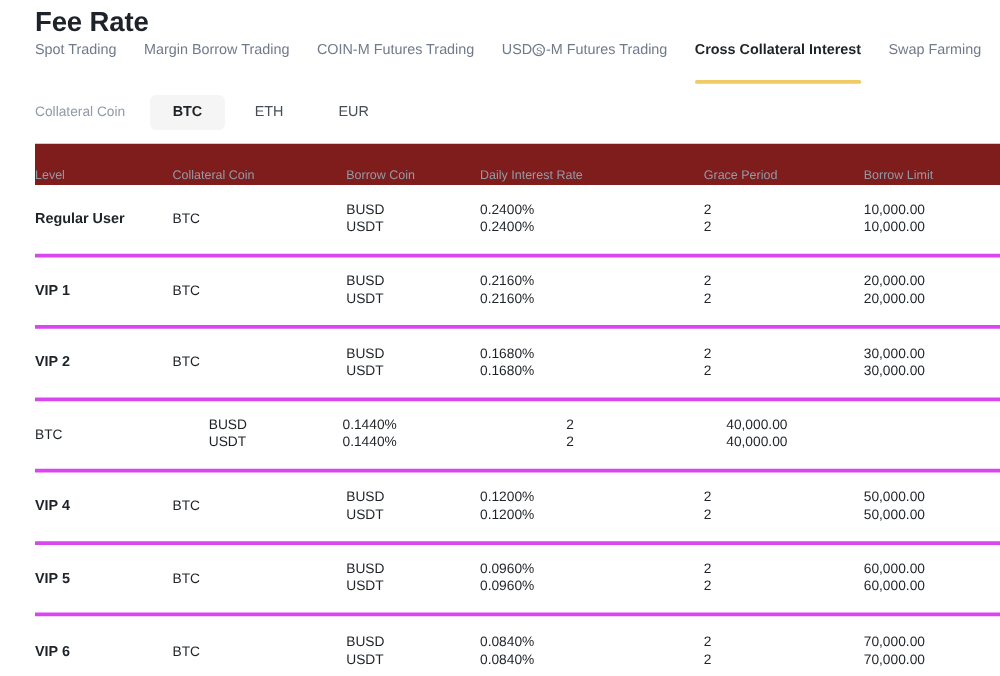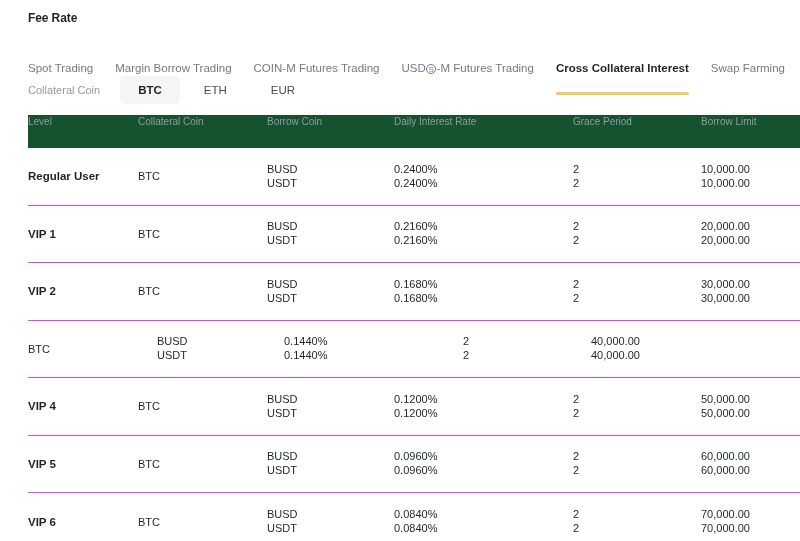--- a/index.html
+++ b/index.html
@@ -27,7 +27,7 @@
     position: absolute;
     left: 28px;
     top: 7px;
-    font-size: 12px;
+    font-size: 22px;
     font-weight: bold;
     letter-spacing: -0.1px;
     color: #1e2329;

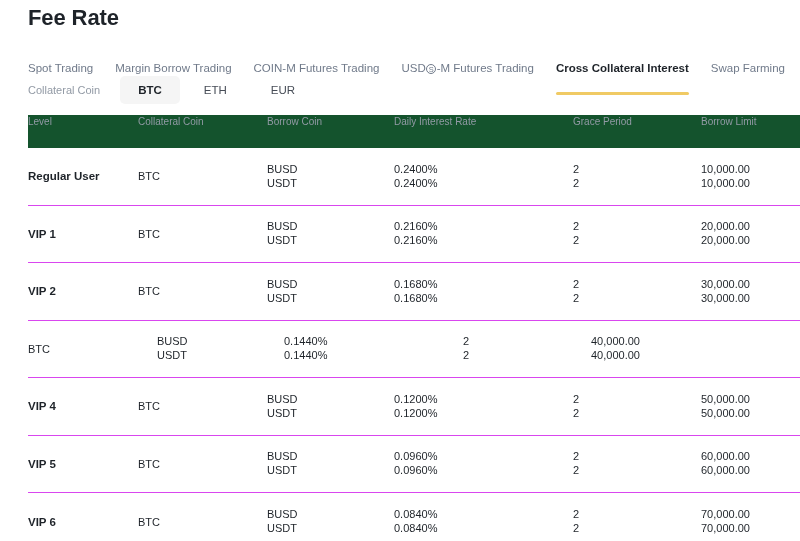--- a/index.html
+++ b/index.html
@@ -38,9 +38,9 @@
   .tabs {
     position: absolute;
     left: 28px;
-    top: 48px;
-    display: flex;
-    align-items: flex-end;
+    top: 32px;
+    display: flex;
+    align-items: flex-start;
     height: 30px;
   }
   .tab {

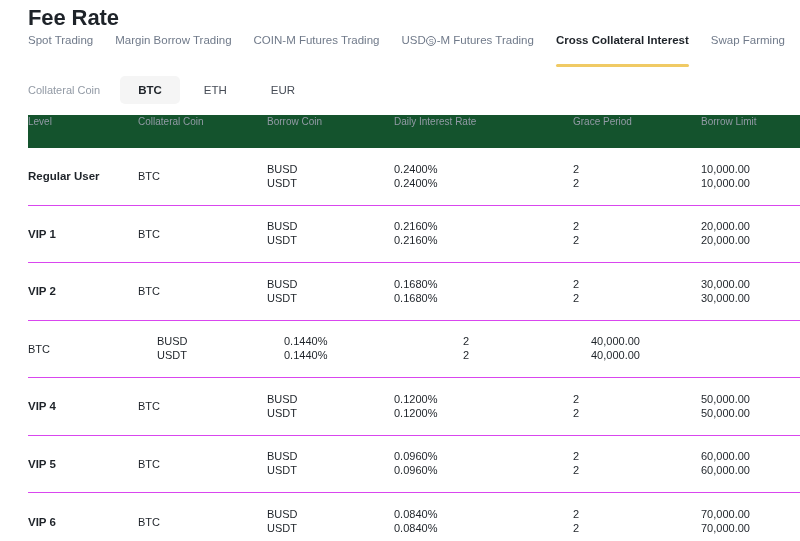--- a/index.html
+++ b/index.html
@@ -129,9 +129,9 @@
   }
   .t-head {
     display: flex;
-    background: #14532d;
+    background: #7f1d1d;
     height: 33px;
-    align-items: flex-start;
+    align-items: flex-end;
   }
   .t-head .cell {
     font-size: 10px;

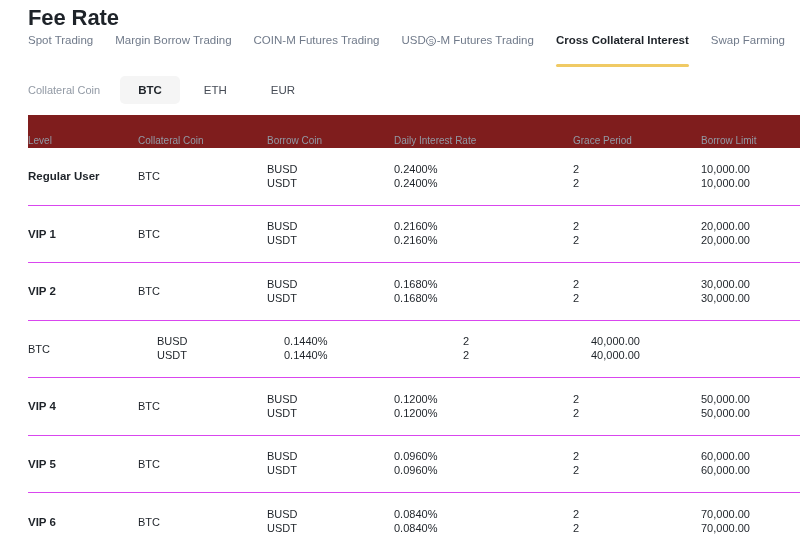--- a/index.html
+++ b/index.html
@@ -152,7 +152,7 @@
   }
   .c-level        { width: 110px; }
   .c-collateral   { width: 129px; }
-  .c-borrowcoin   { width: 127px; }
+  .c-borrowcoin   { width: 107px; margin-left: 10px; }
   .c-rate         { width: 136px; }
   .c-grace        { width: 128px; margin-left: 43px; }
   .c-limit        { width: 112px; }

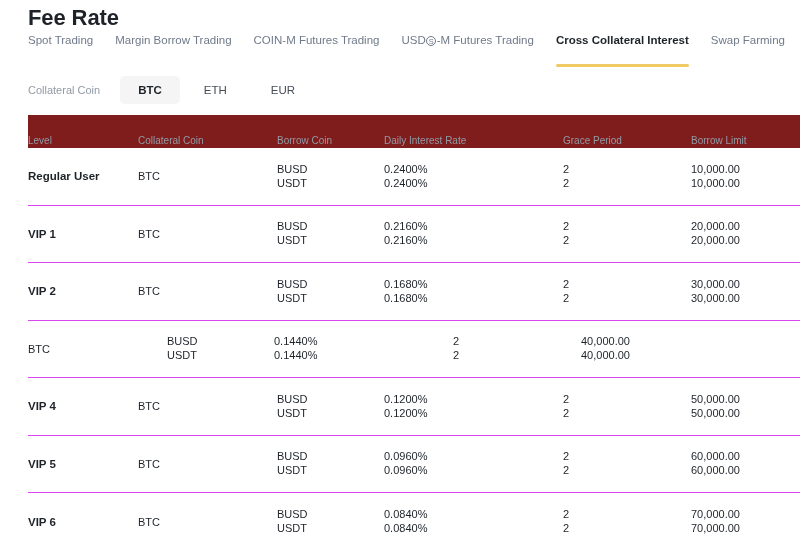--- a/index.html
+++ b/index.html
@@ -142,7 +142,7 @@
     display: flex;
     align-items: center;
     min-height: 57.5px;
-    border-bottom: 1px solid #d946ef;
+    border-bottom: 3px solid #d946ef;
   }
   .t-row:last-child { border-bottom: none; }
 

